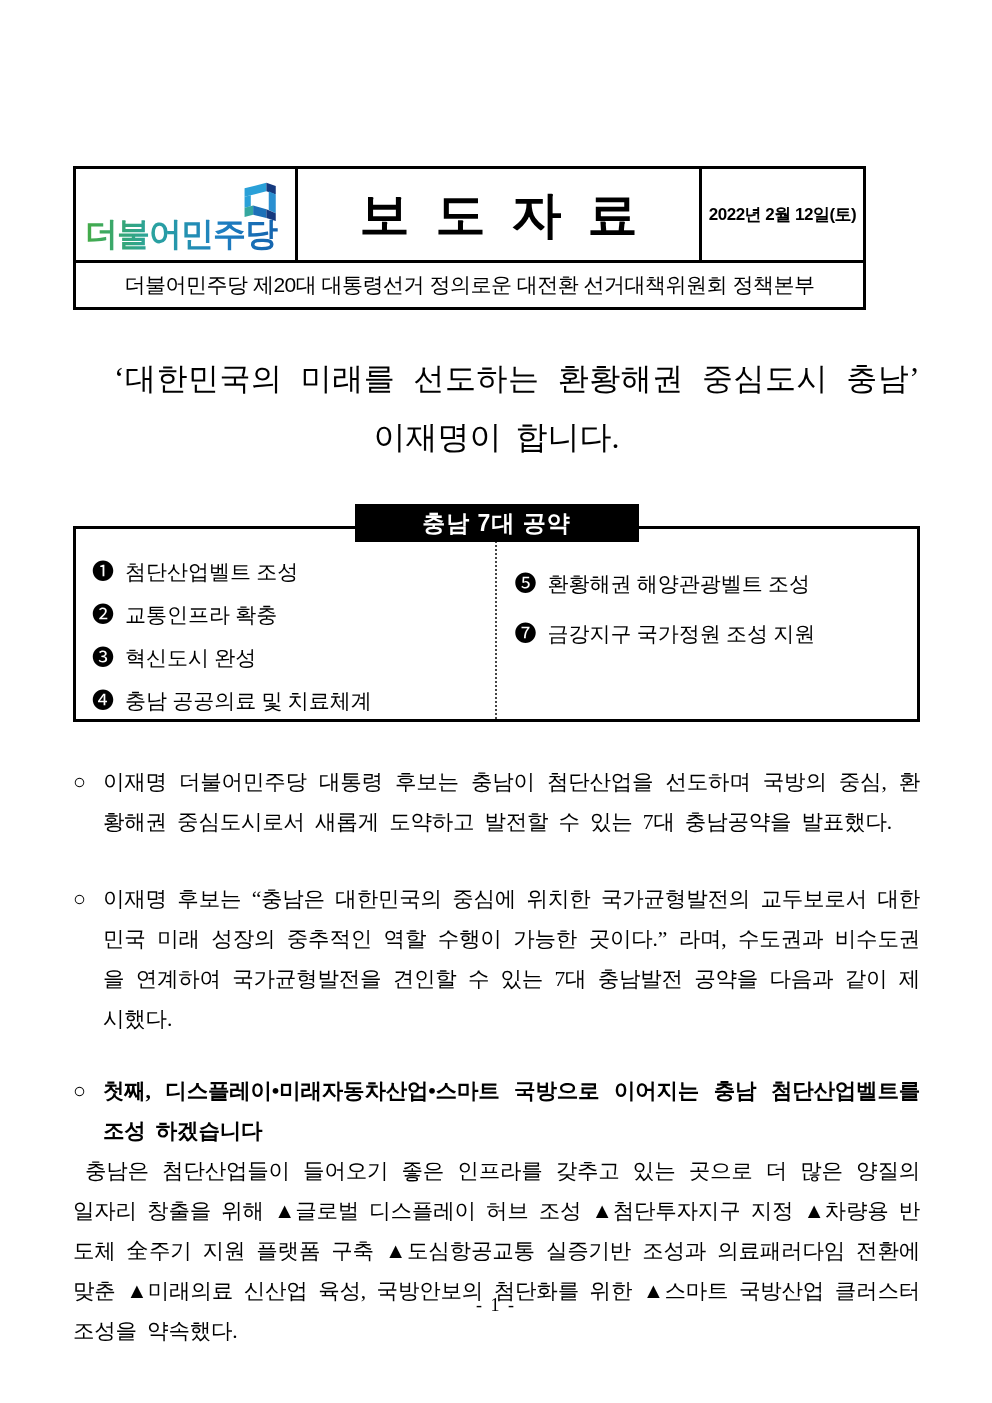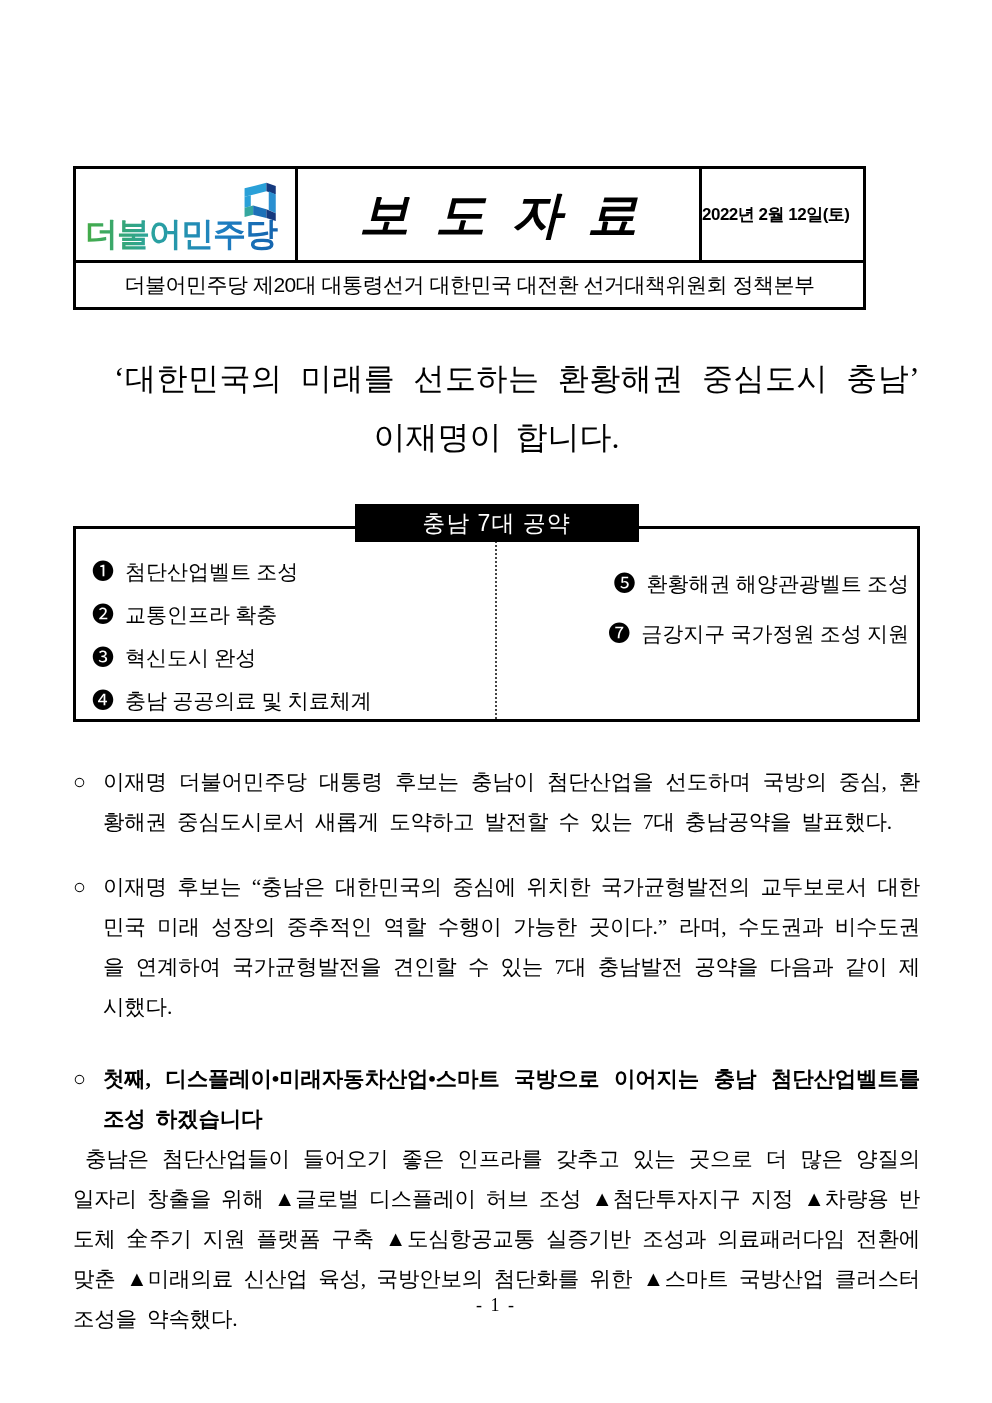--- a/index.html
+++ b/index.html
@@ -29,7 +29,7 @@
     font-family: "Liberation Sans", "DejaVu Sans", sans-serif;
     font-weight: 900; font-size: 50px; line-height: 1;
   }
-  .hdr-title-cell span { letter-spacing: 26px; margin-right: -26px; font-style: italic; }
+  .hdr-title-cell span { letter-spacing: 26px; margin-right: -26px; }
   .hdr-date-cell {
     width: 164px; border-left: 3px solid #000;
     display: flex; align-items: center; 

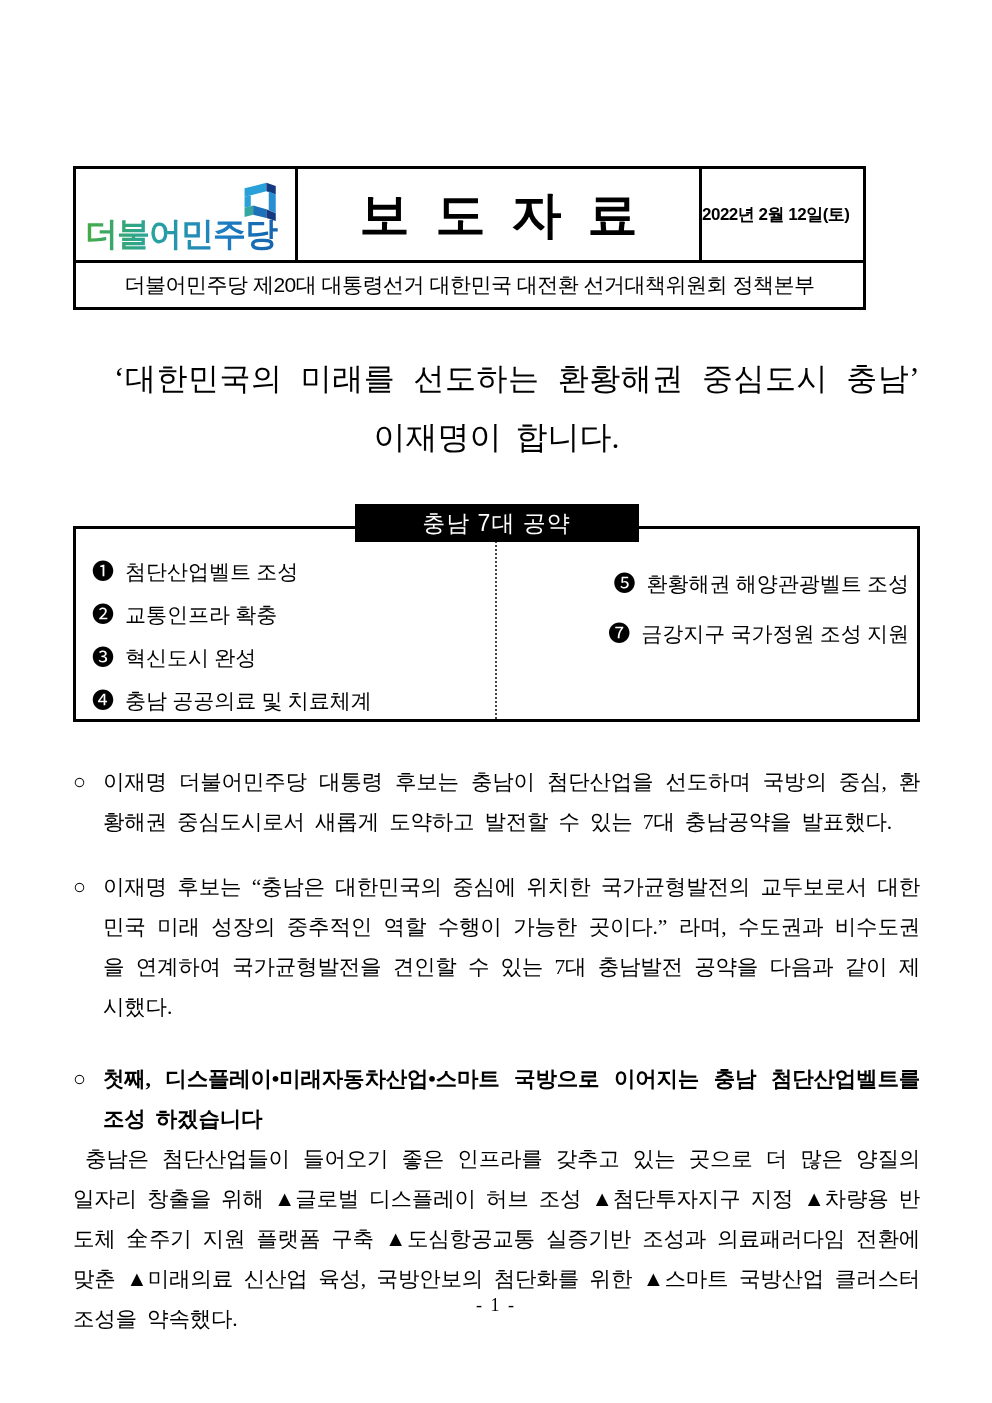--- a/index.html
+++ b/index.html
@@ -32,7 +32,7 @@
   .hdr-title-cell span { letter-spacing: 26px; margin-right: -26px; }
   .hdr-date-cell {
     width: 164px; border-left: 3px solid #000;
-    display: flex; align-items: center; 
+    display: flex; align-items: center; justify-content: center;
     font-family: "Liberation Sans", "DejaVu Sans", sans-serif;
     font-weight: 700; font-size: 17px; letter-spacing: -0.5px;
   }

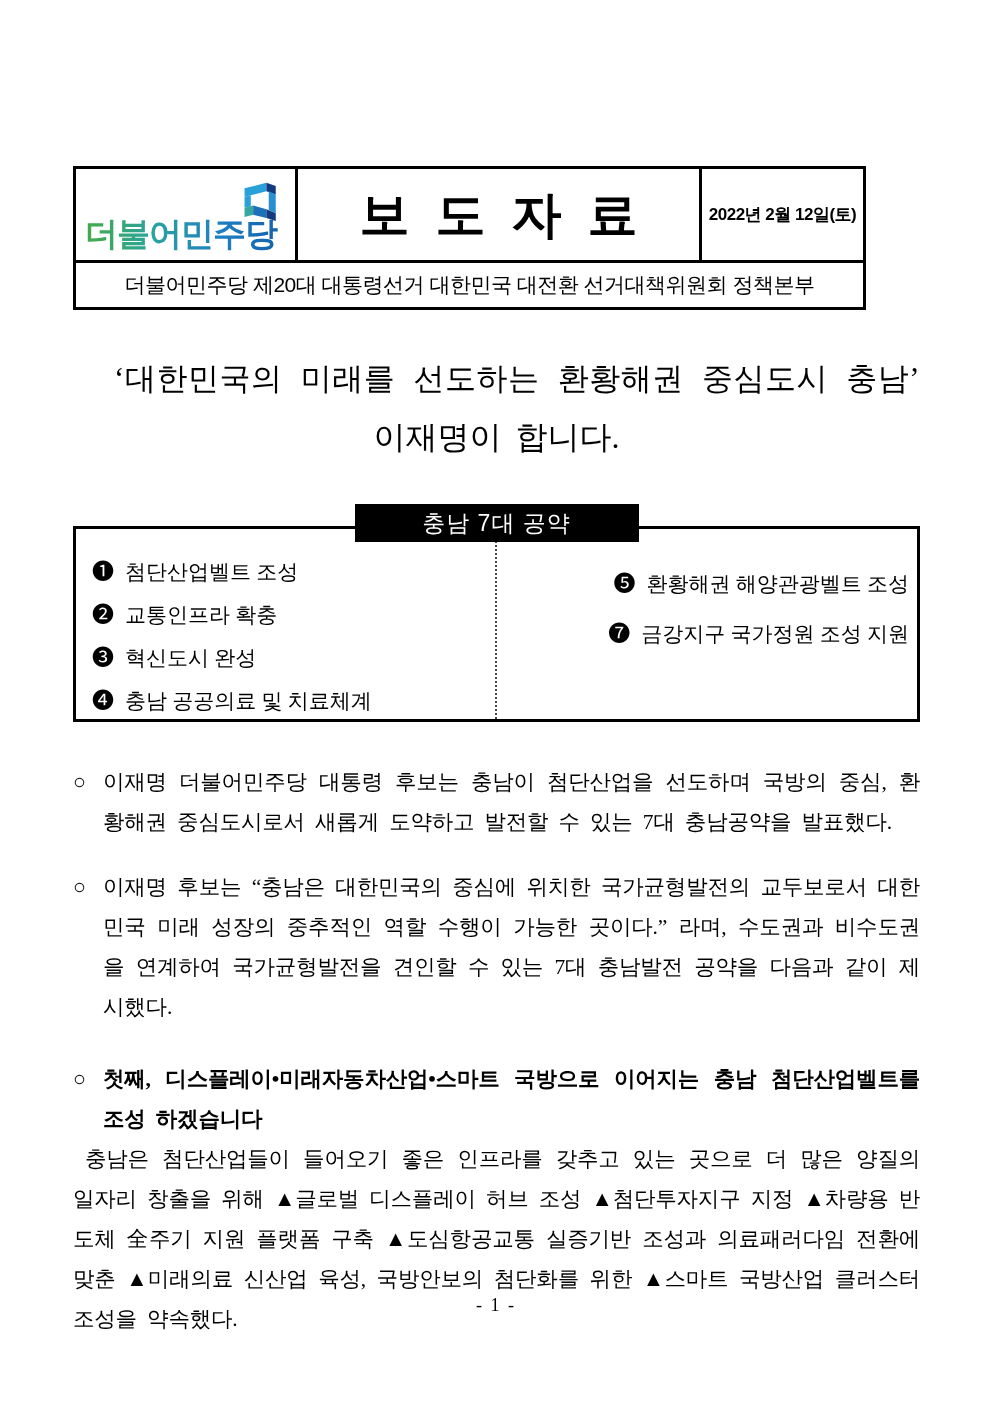--- a/index.html
+++ b/index.html
@@ -123,7 +123,7 @@
       </div>
     </div>
     <div class="hdr-row2">
-      <span>더불어민주당 제20대 대통령선거 대한민국 대전환 선거대책위원회 정책본부</span>
+      <span>더불어민주당 제20대 대통령선거 정의로운 대전환 선거대책위원회 정책본부</span>
     </div>
   </div>
 

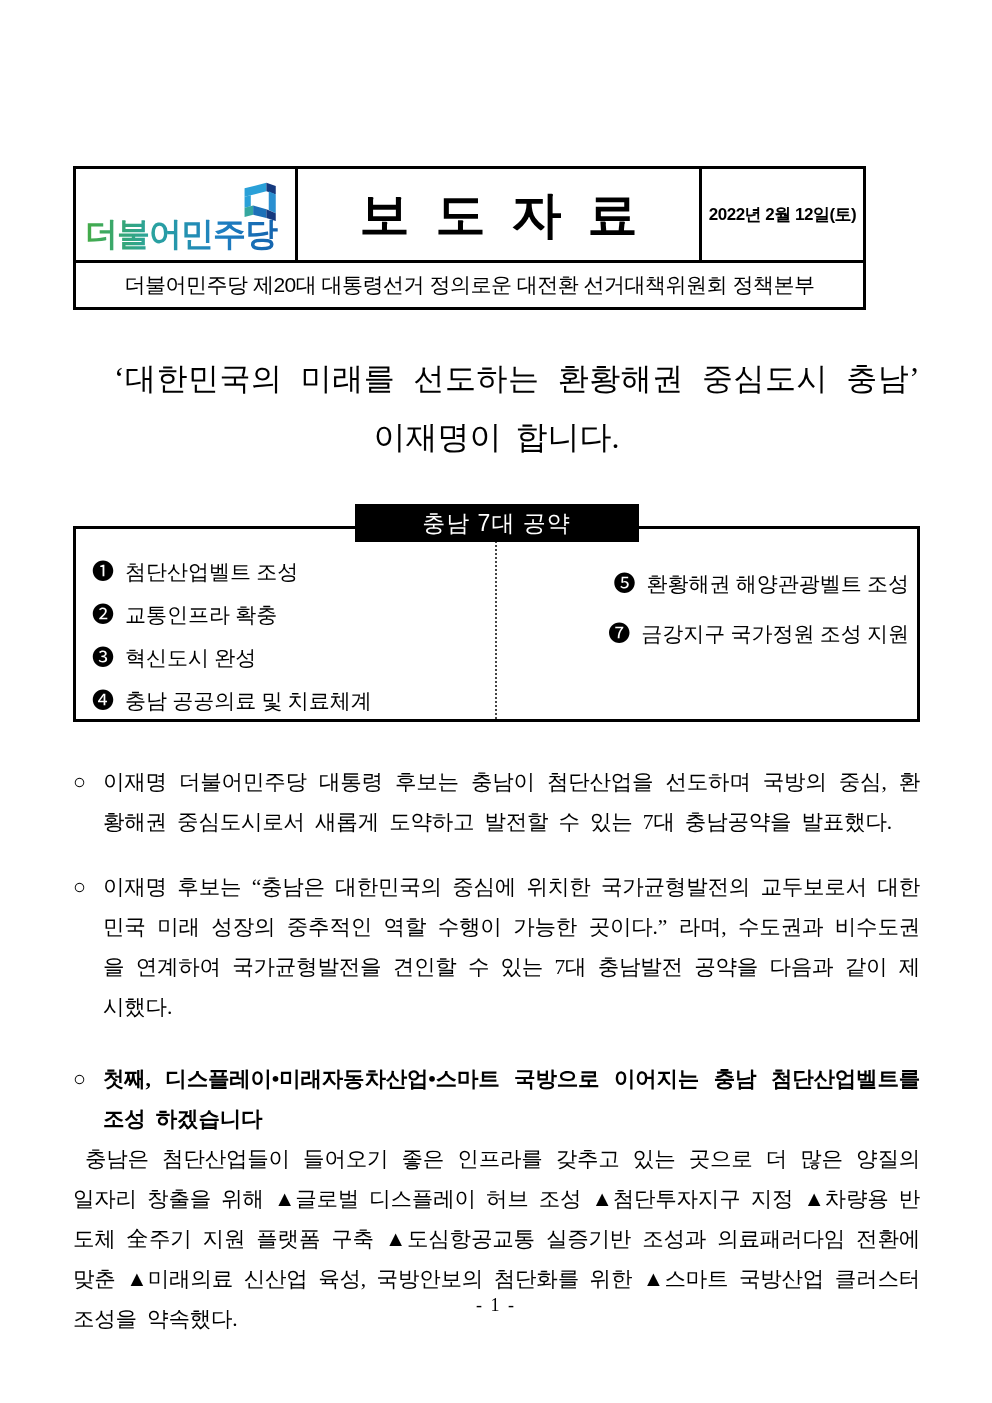--- a/index.html
+++ b/index.html
@@ -55,7 +55,7 @@
     width: 284px; height: 38px; background: #000; color: #fff; z-index: 2;
     display: flex; align-items: center; justify-content: center;
     font-family: "Liberation Sans", "DejaVu Sans", sans-serif;
-    font-weight: 400; font-size: 23px; letter-spacing: 1px;
+    font-weight: 700; font-size: 23px; letter-spacing: 1px;
   }
   .pledge-table { display: flex; border: 3px solid #000; height: 196px; background: #fff; }
   .pledge-col { flex: 1; display: flex; flex-direction: column; }

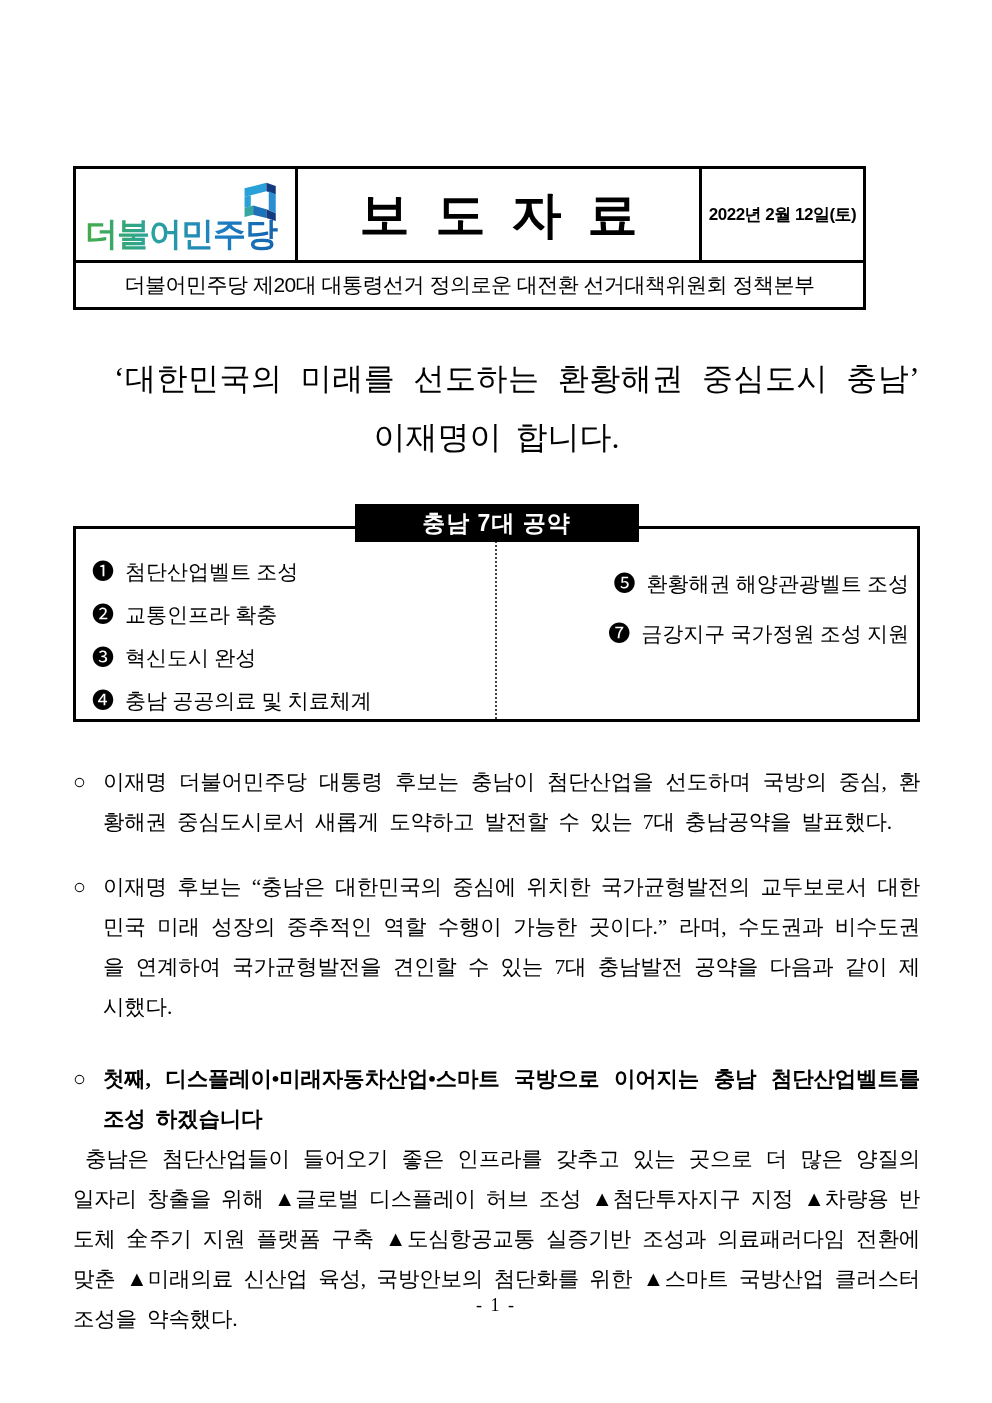--- a/index.html
+++ b/index.html
@@ -60,7 +60,7 @@
   .pledge-table { display: flex; border: 3px solid #000; height: 196px; background: #fff; }
   .pledge-col { flex: 1; display: flex; flex-direction: column; }
   .pledge-col.left  { padding: 30px 8px 0 16px; }
-  .pledge-col.right { border-left: 2px dotted #444; padding: 42px 8px 0 18px; align-items: flex-end; }
+  .pledge-col.right { border-left: 2px dotted #444; padding: 42px 8px 0 18px; }
   .pledge-item { font-size: 21px; line-height: 26px; white-space: nowrap; }
   .pledge-col.left  .pledge-item { margin-bottom: 17px; }
   .pledge-col.right .pledge-item { margin-bottom: 24px; }

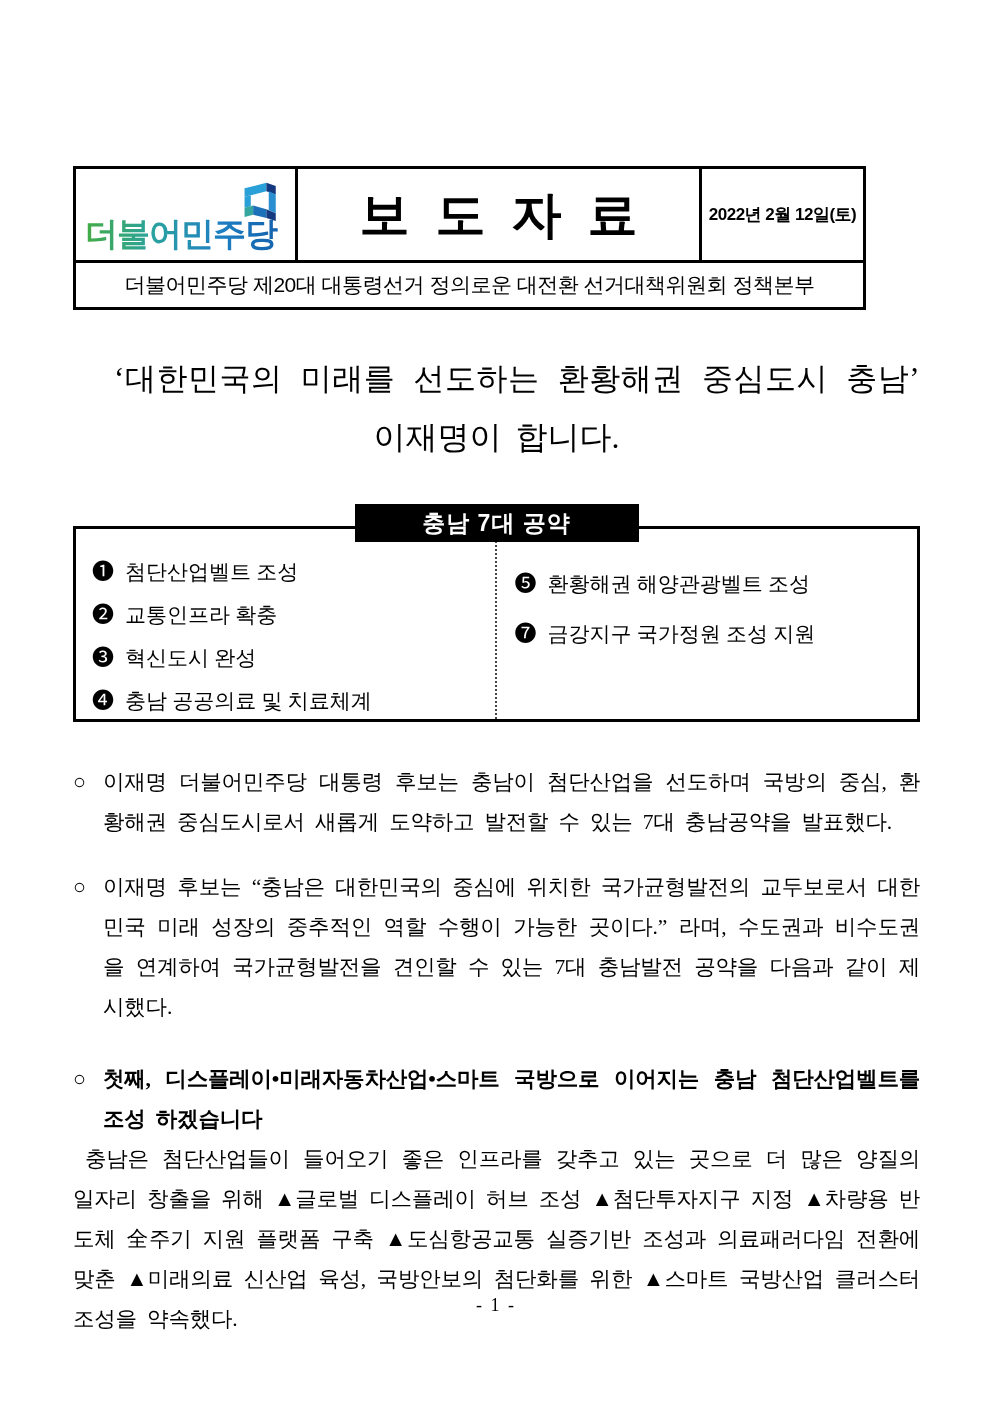--- a/index.html
+++ b/index.html
@@ -75,7 +75,7 @@
   }
   .para .marker { display: inline-block; width: 30px; margin-left: -30px; font-weight: normal; }
   .para.p1 { margin-top: 40px; }
-  .para.p2 { margin-top: 25px; }
+  .para.p2 { margin-top: 37px; }
   .para.p3 { margin-top: 32px; }
   .para.p3 .ptxt { font-weight: bold; }
   .para.p4 { margin-top: 0; padding-left: 0; text-indent: 12px; }

